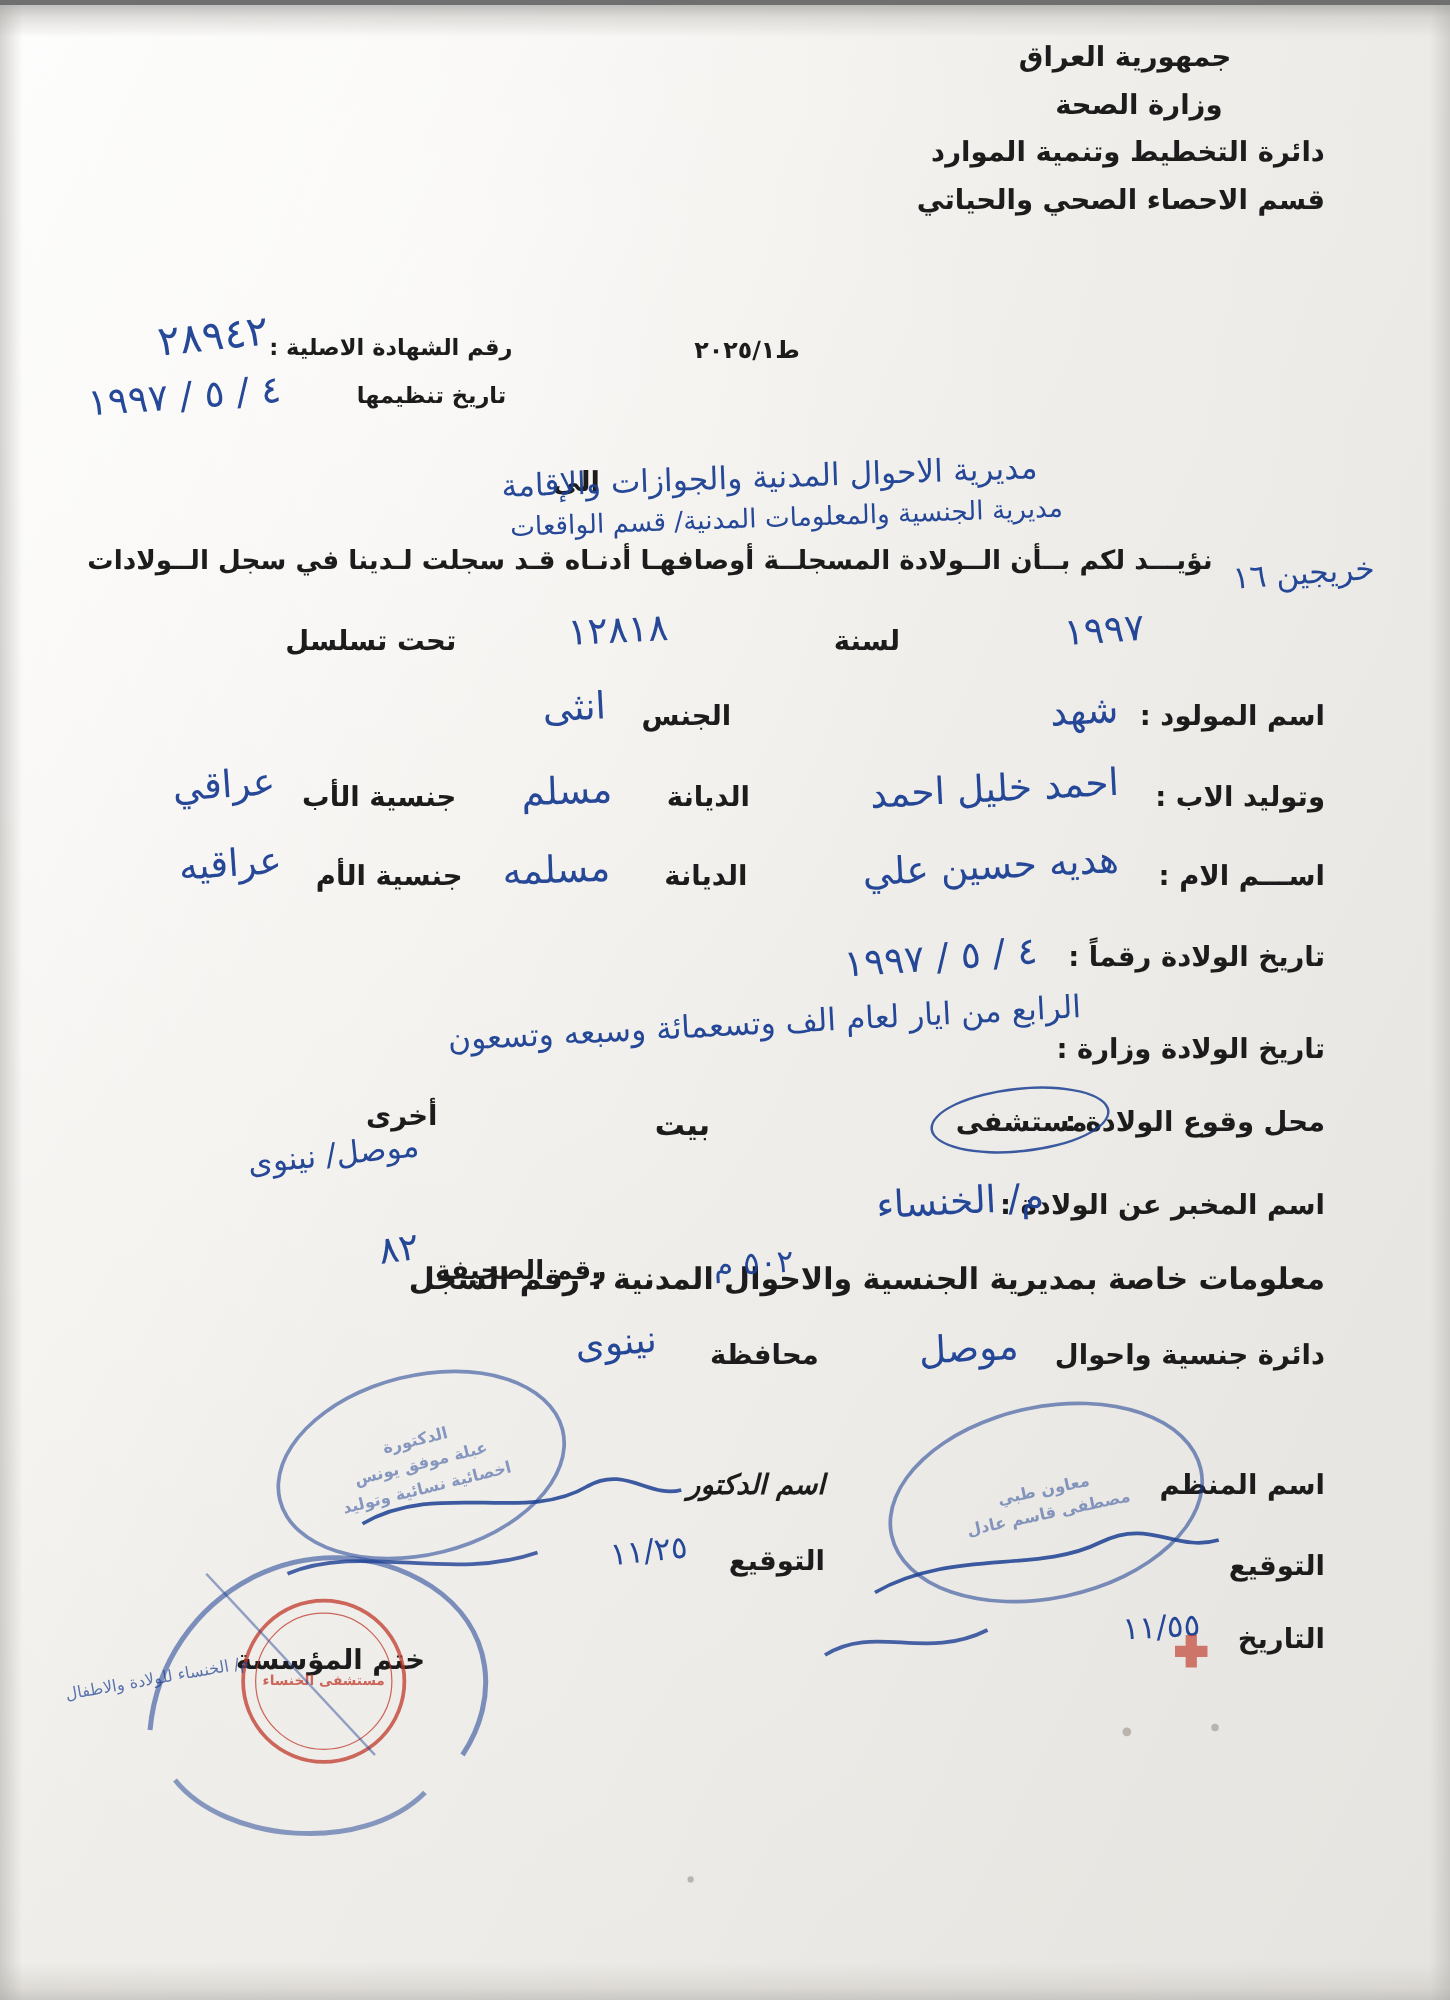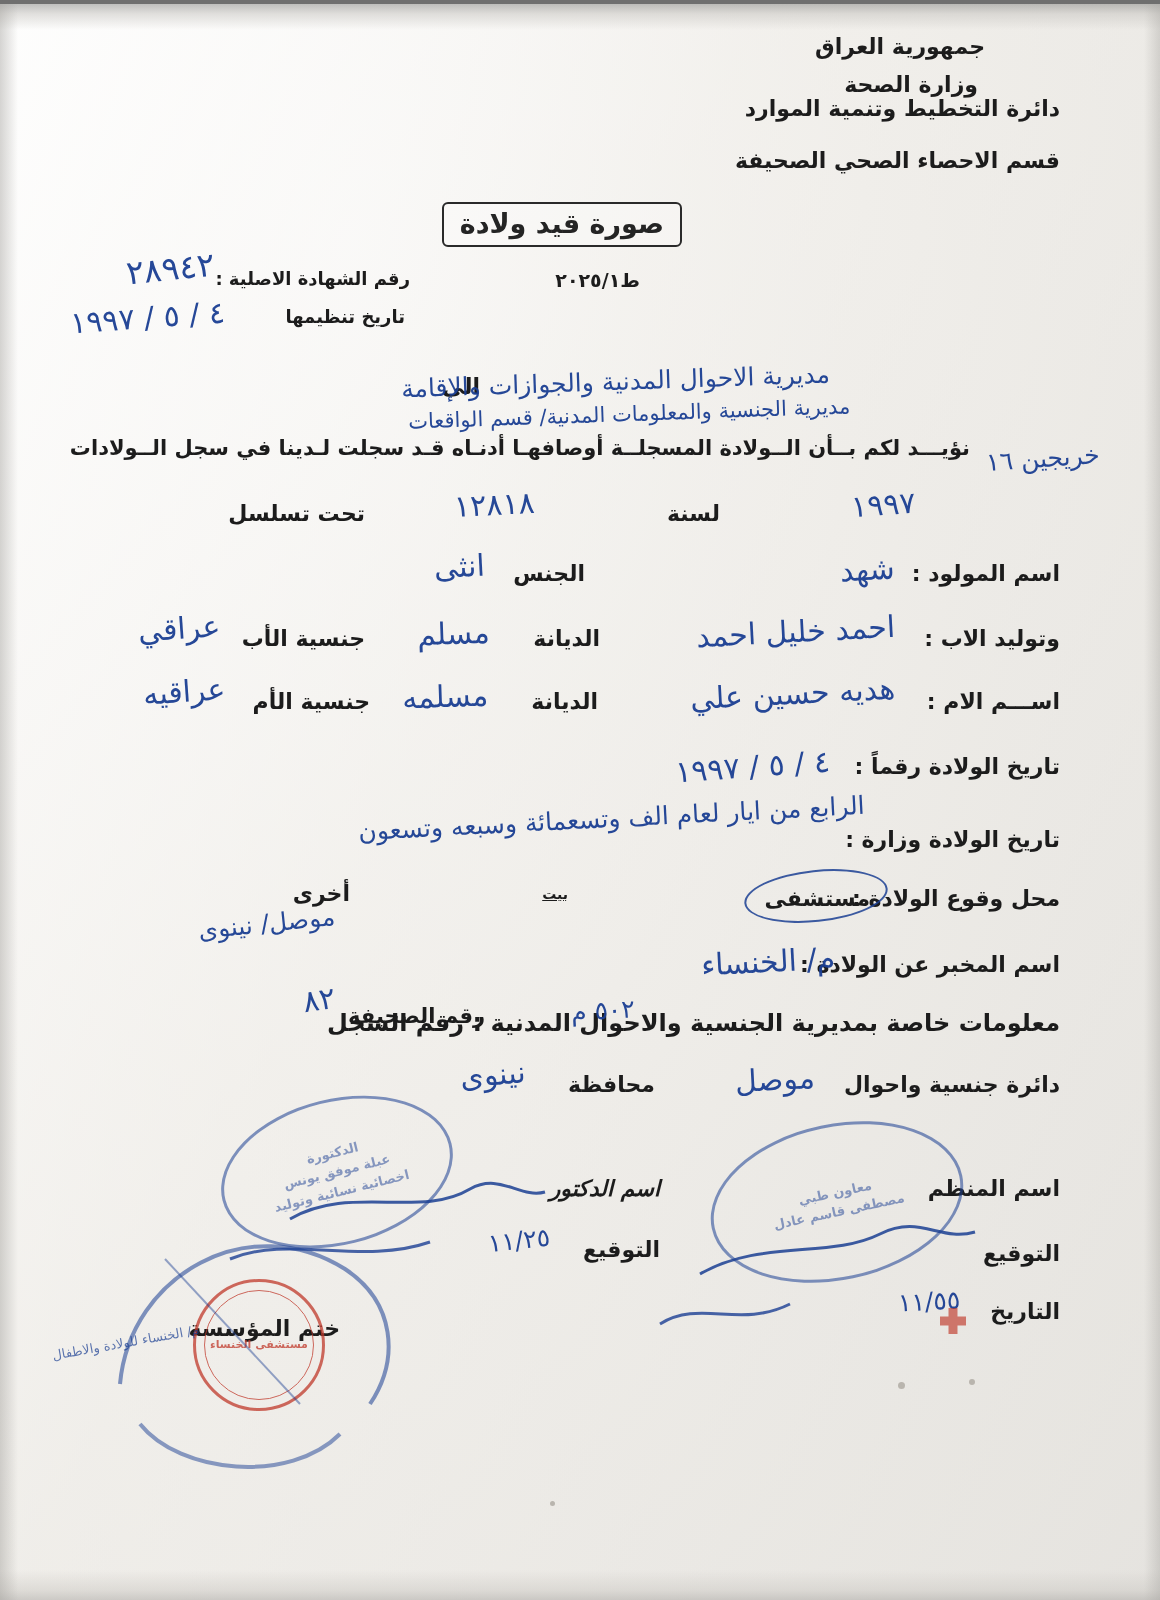--- a/index.html
+++ b/index.html
@@ -179,7 +179,7 @@
 
   <div class="pr header-line" style="top:30px; right:175px;">جمهورية العراق</div>
   <div class="pr header-line" style="top:68px; right:182px;">وزارة الصحة</div>
-  <div class="pr header-line" style="top:92px; right:100px;">دائرة التخطيط وتنمية الموارد</div>
+  <div class="pr header-line" style="top:106px; right:100px;">دائرة التخطيط وتنمية الموارد</div>
   <div class="pr header-line" style="top:144px; right:100px;">قسم الاحصاء الصحي الصحيفة</div>
 
   <div class="stamp-title" style="top:198px; right:478px;">صورة قيد ولادة</div>

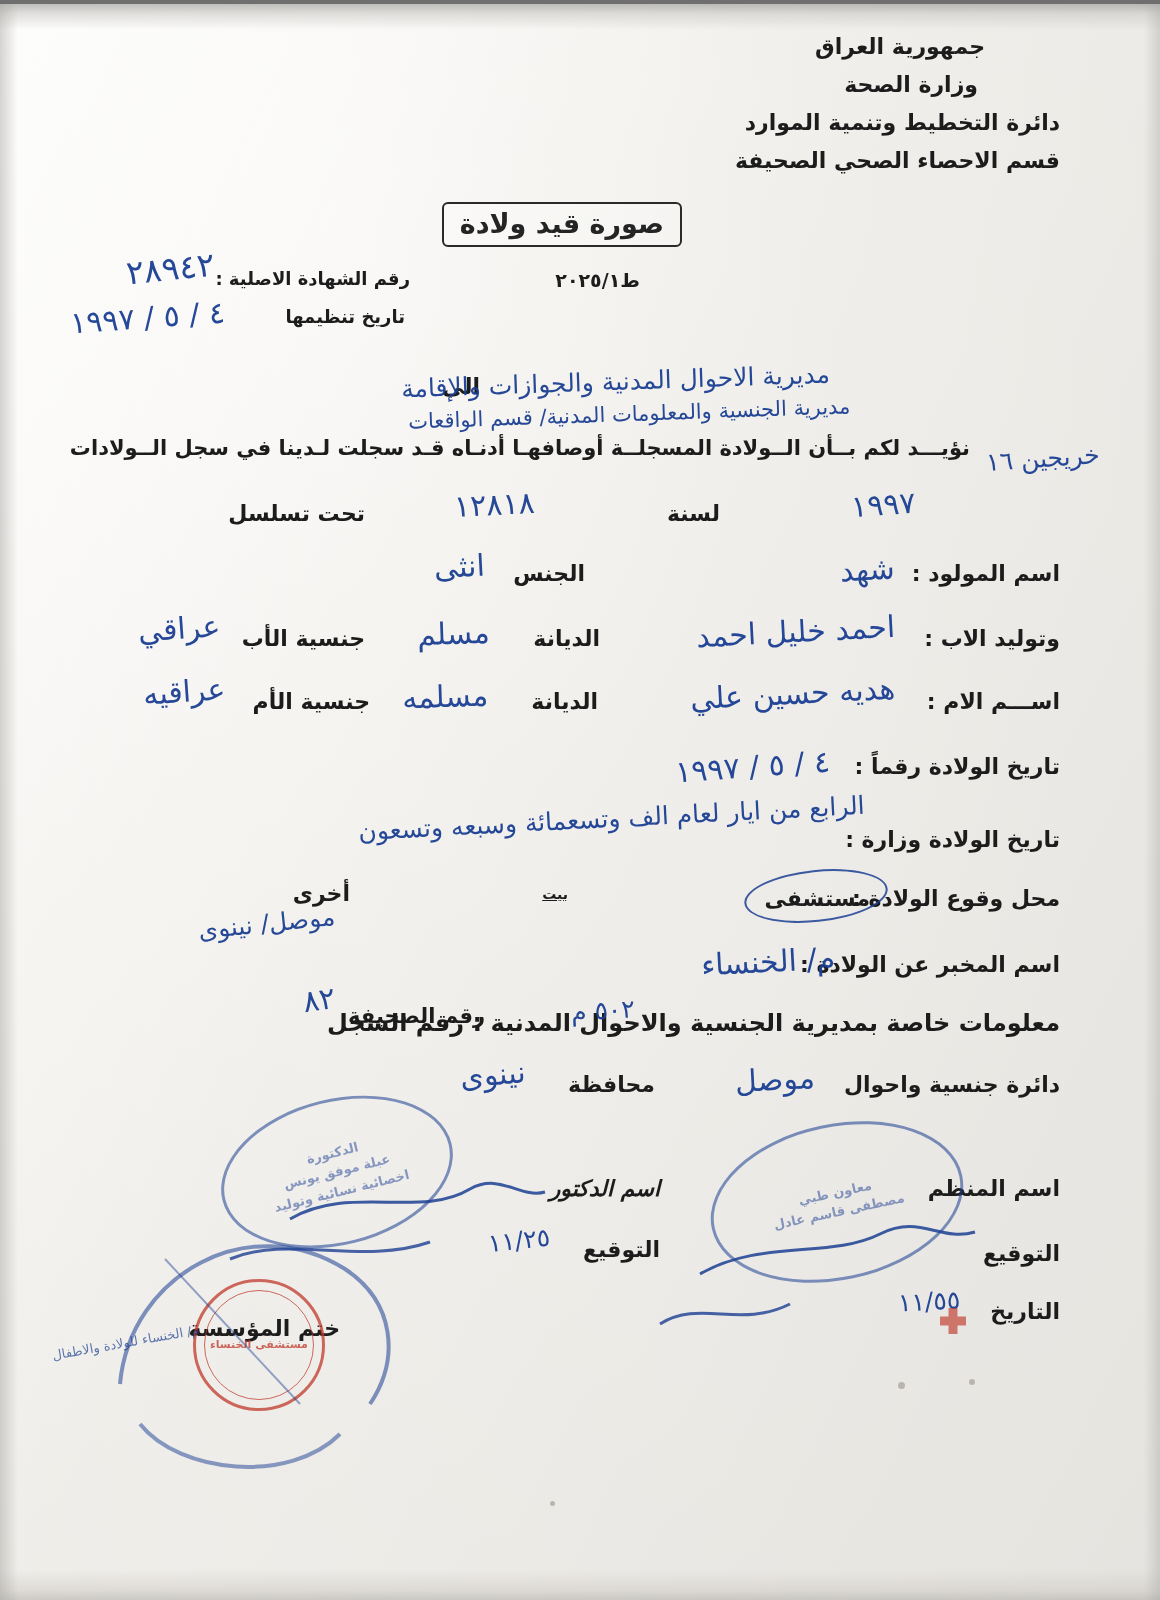--- a/index.html
+++ b/index.html
@@ -180,7 +180,7 @@
   <div class="pr header-line" style="top:30px; right:175px;">جمهورية العراق</div>
   <div class="pr header-line" style="top:68px; right:182px;">وزارة الصحة</div>
   <div class="pr header-line" style="top:106px; right:100px;">دائرة التخطيط وتنمية الموارد</div>
-  <div class="pr header-line" style="top:144px; right:100px;">قسم الاحصاء الصحي الصحيفة</div>
+  <div class="pr header-line" style="top:144px; right:100px;">قسم الاحصاء الصحي والحياتي</div>
 
   <div class="stamp-title" style="top:198px; right:478px;">صورة قيد ولادة</div>
   <div class="pr" style="top:265px; right:520px; font-size:19px;">ط٢٠٢٥/١</div>

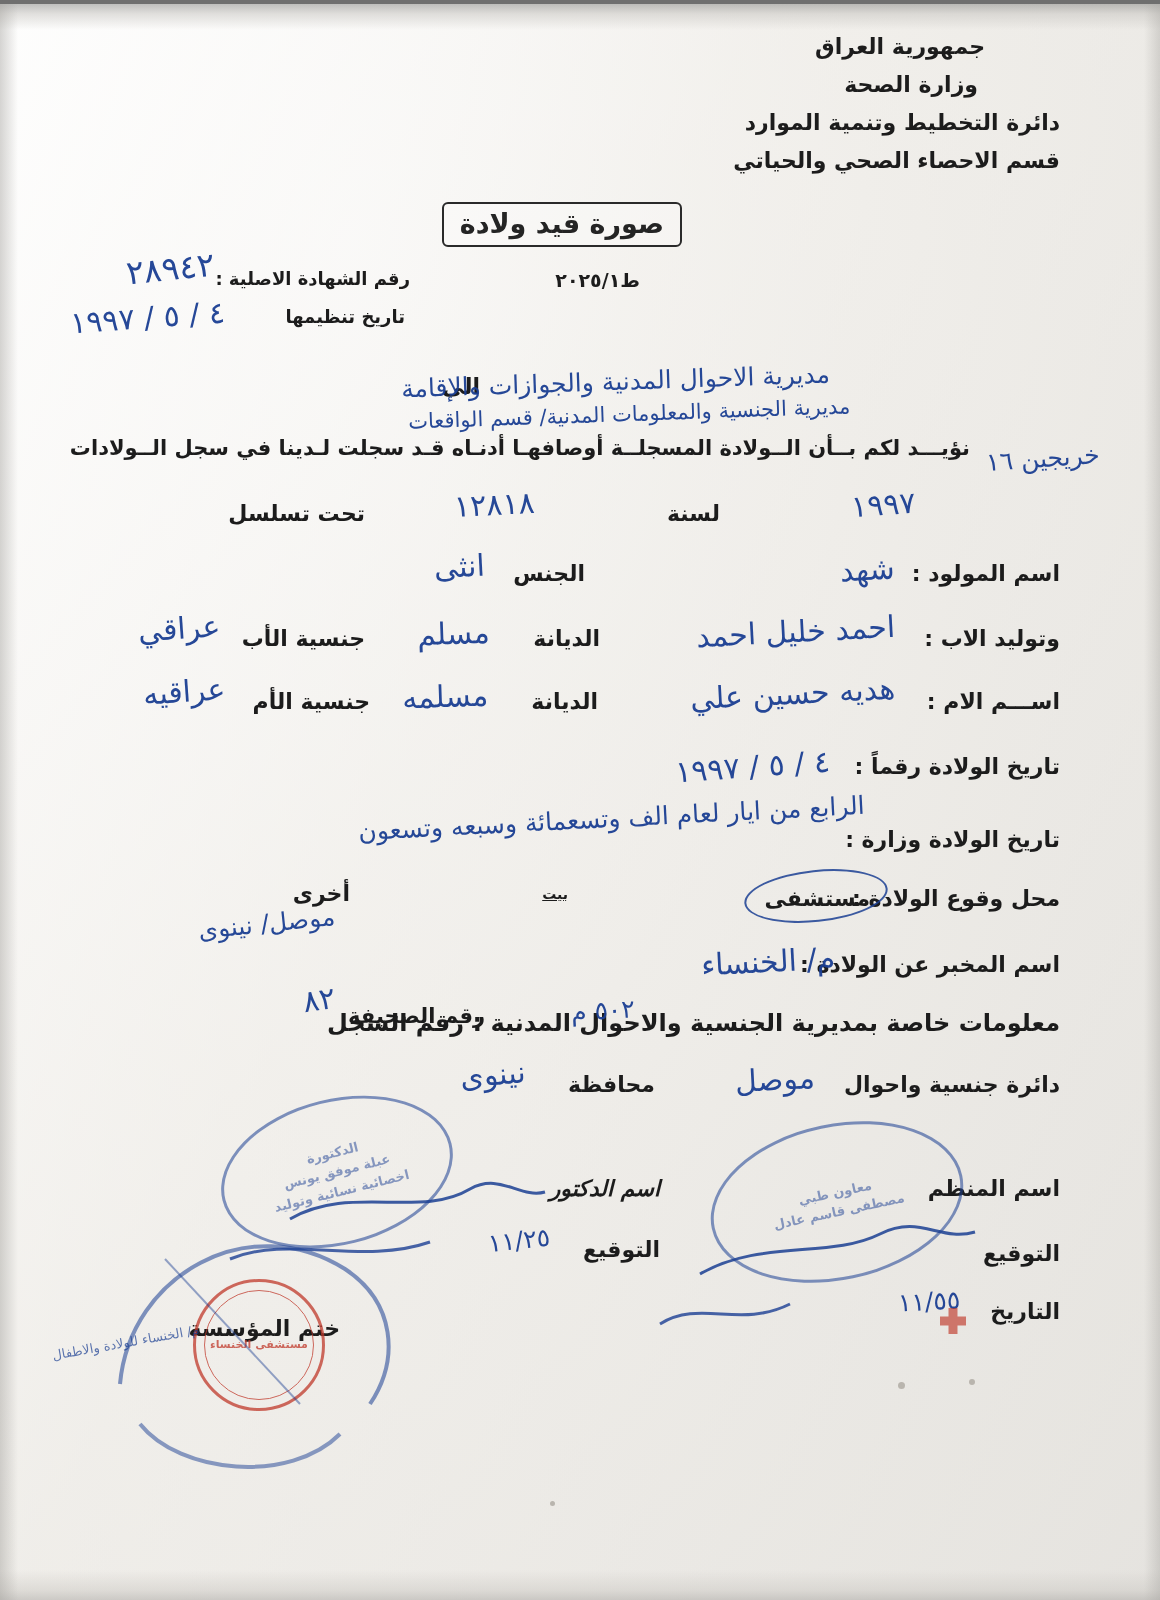--- a/index.html
+++ b/index.html
@@ -182,7 +182,6 @@
   <div class="pr header-line" style="top:106px; right:100px;">دائرة التخطيط وتنمية الموارد</div>
   <div class="pr header-line" style="top:144px; right:100px;">قسم الاحصاء الصحي والحياتي</div>
 
-  <div class="stamp-title" style="top:198px; right:478px;">صورة قيد ولادة</div>
   <div class="pr" style="top:265px; right:520px; font-size:19px;">ط٢٠٢٥/١</div>
 
   <div class="pr" style="top:264px; right:750px; font-size:18px;">رقم الشهادة الاصلية :</div>

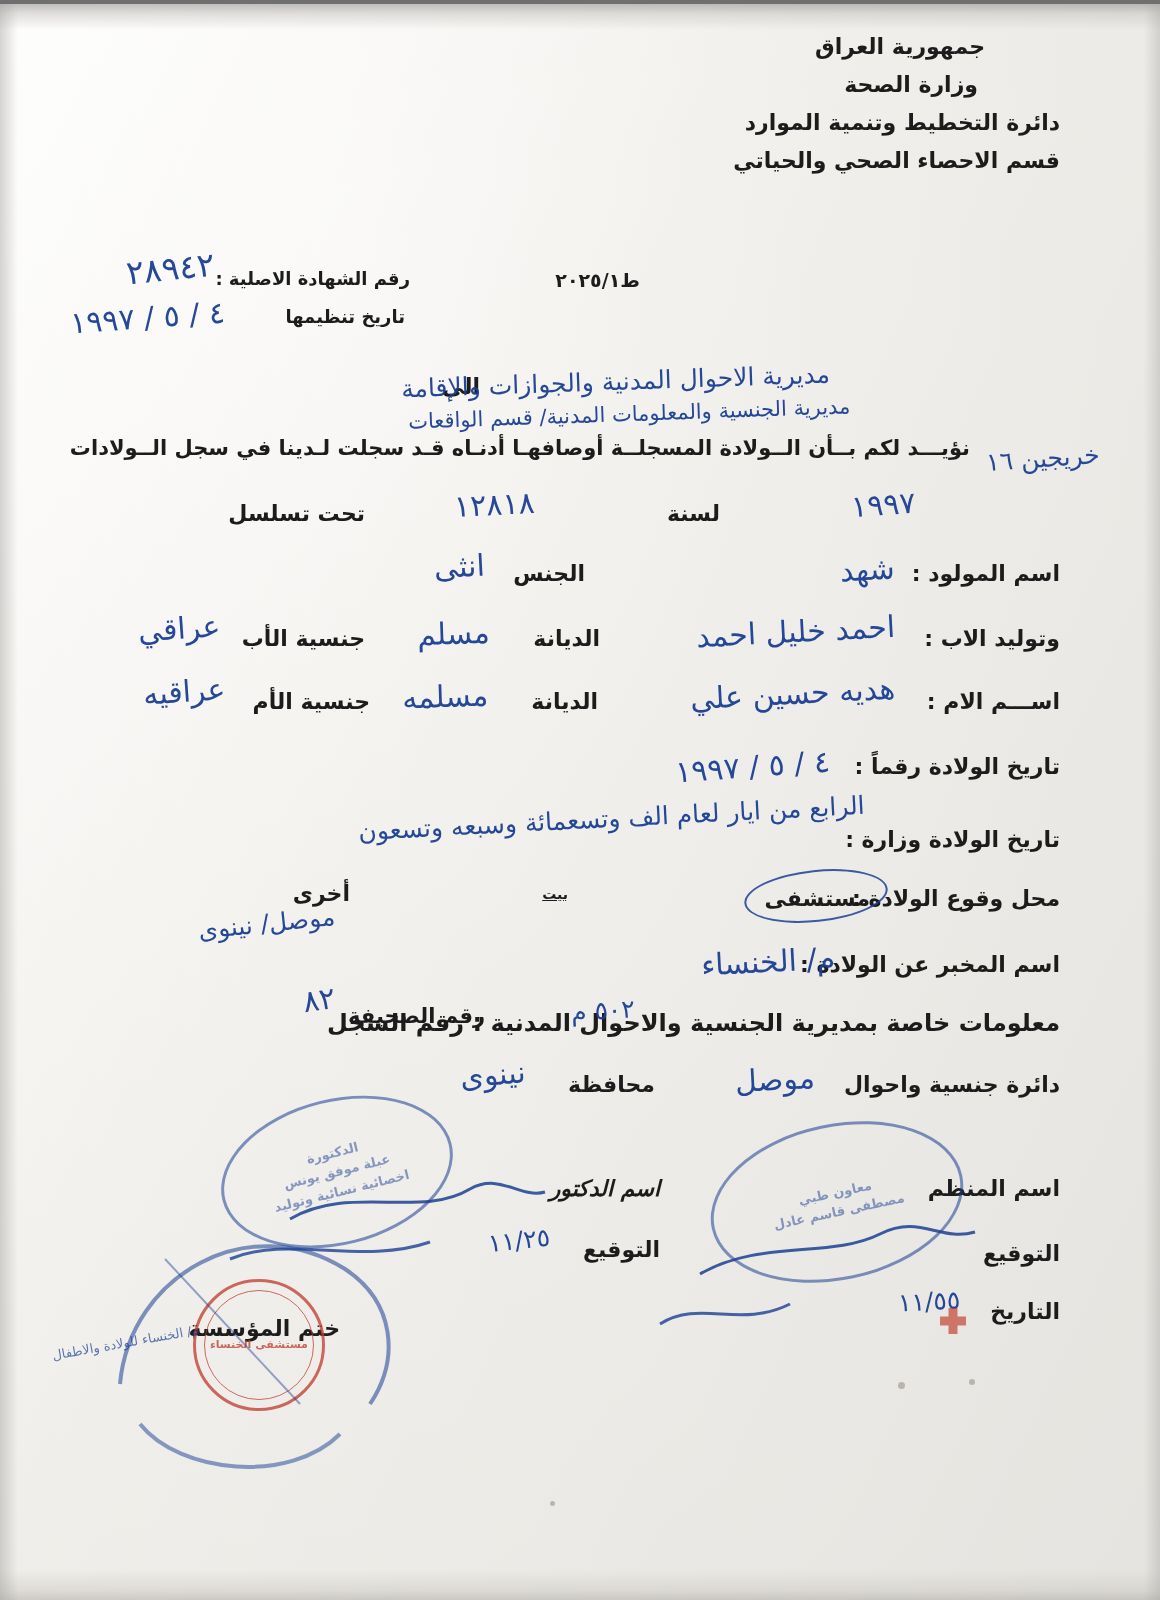--- a/index.html
+++ b/index.html
@@ -230,7 +230,7 @@
   <div class="pr" style="top:882px; right:100px; font-size:22px;">محل وقوع الولادة :</div>
   <div class="pr" style="top:882px; right:290px; font-size:22px;">مستشفى</div>
   <div class="ellipse-mark" style="top:866px; right:272px; width:140px; height:48px; transform:rotate(-6deg);"></div>
-  <div class="pr" style="top:882px; right:592px; font-size:14px;text-decoration:underline;">بيت</div>
+  <div class="pr" style="top:882px; right:592px; font-size:24px;">بيت</div>
   <div class="pr" style="top:877px; right:810px; font-size:22px;">أخرى</div>
   <div class="hw small" style="top:905px; right:825px; transform:rotate(-6deg);">موصل/ نينوى</div>
 

